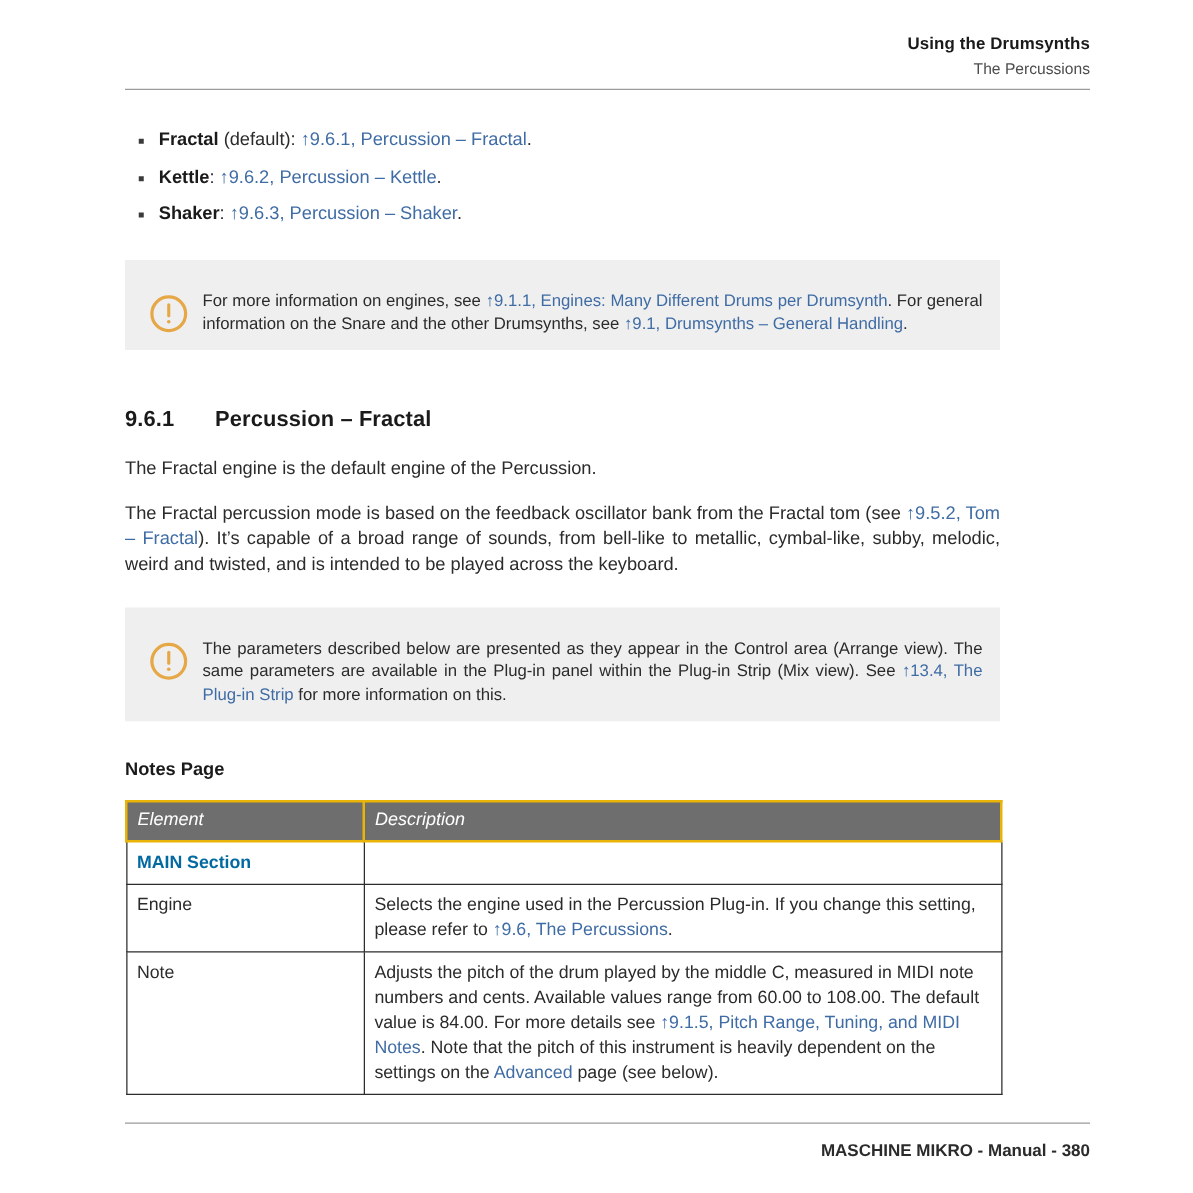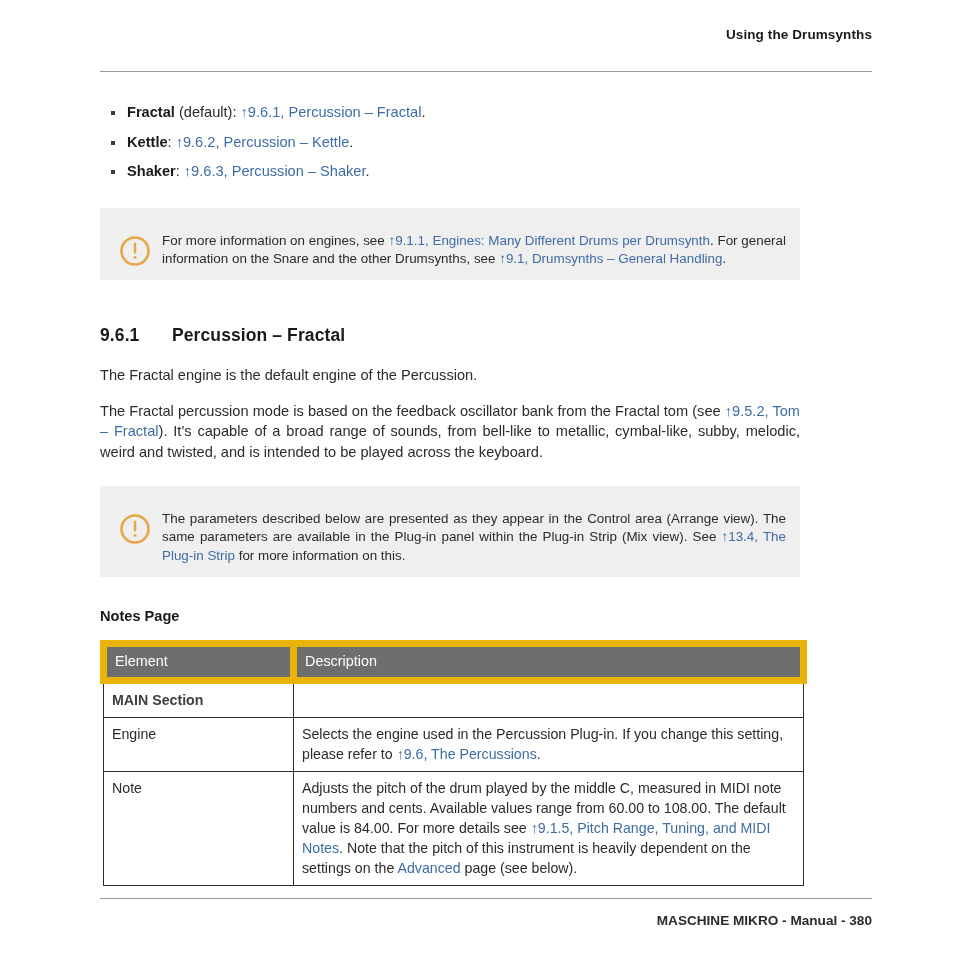--- a/index.html
+++ b/index.html
@@ -197,6 +197,7 @@
 
   <div class="running-head">
     <div class="rh-title">Using the Drumsynths</div>
+    <div class="rh-sub">The Percussions</div>
   </div>
   <div class="head-rule"></div>
 

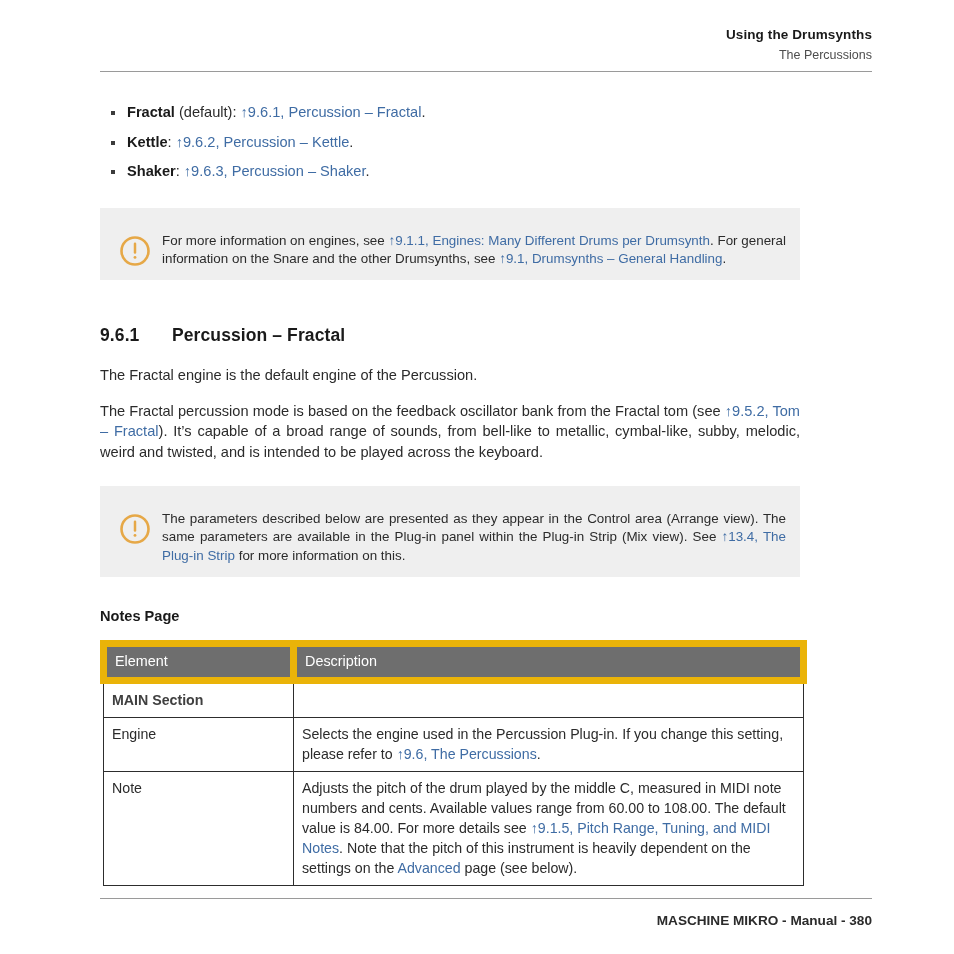--- a/index.html
+++ b/index.html
@@ -153,8 +153,9 @@
     font-size: 14.4px;
     text-align: left;
     padding: 5px 8px 6px 8px;
-    border: 7px solid #eab308;
+    border: 2px solid #eab308;
     line-height: 19px;
+    font-style: italic;
   }
   table.params td {
     border: 1px solid #2d2d2d;

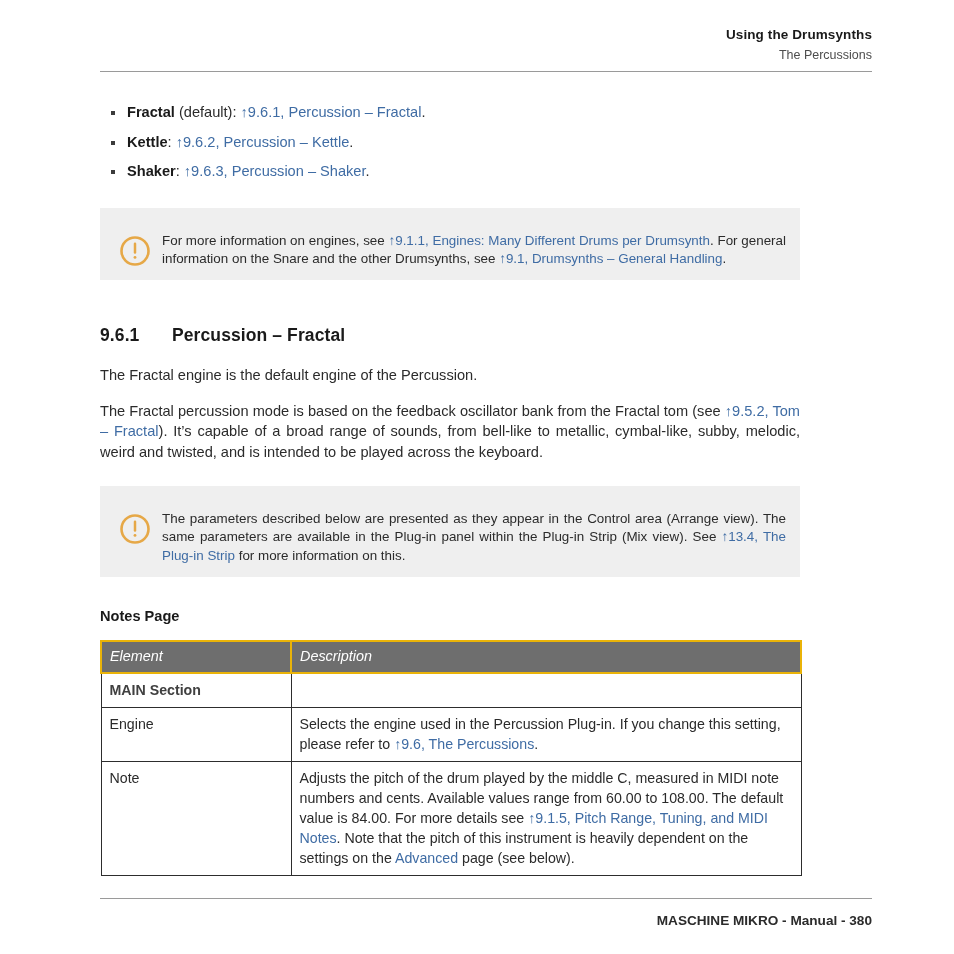--- a/index.html
+++ b/index.html
@@ -168,7 +168,7 @@
   table.params col.c1 { width: 190px; }
   table.params col.c2 { width: 510px; }
   td.elem { color: #5b7fae; }
-  td.elem.strong { color: #404040; font-weight: bold; }
+  td.elem.strong { color: #0369a1; font-weight: bold; }
 
   
   .foot-rule {

